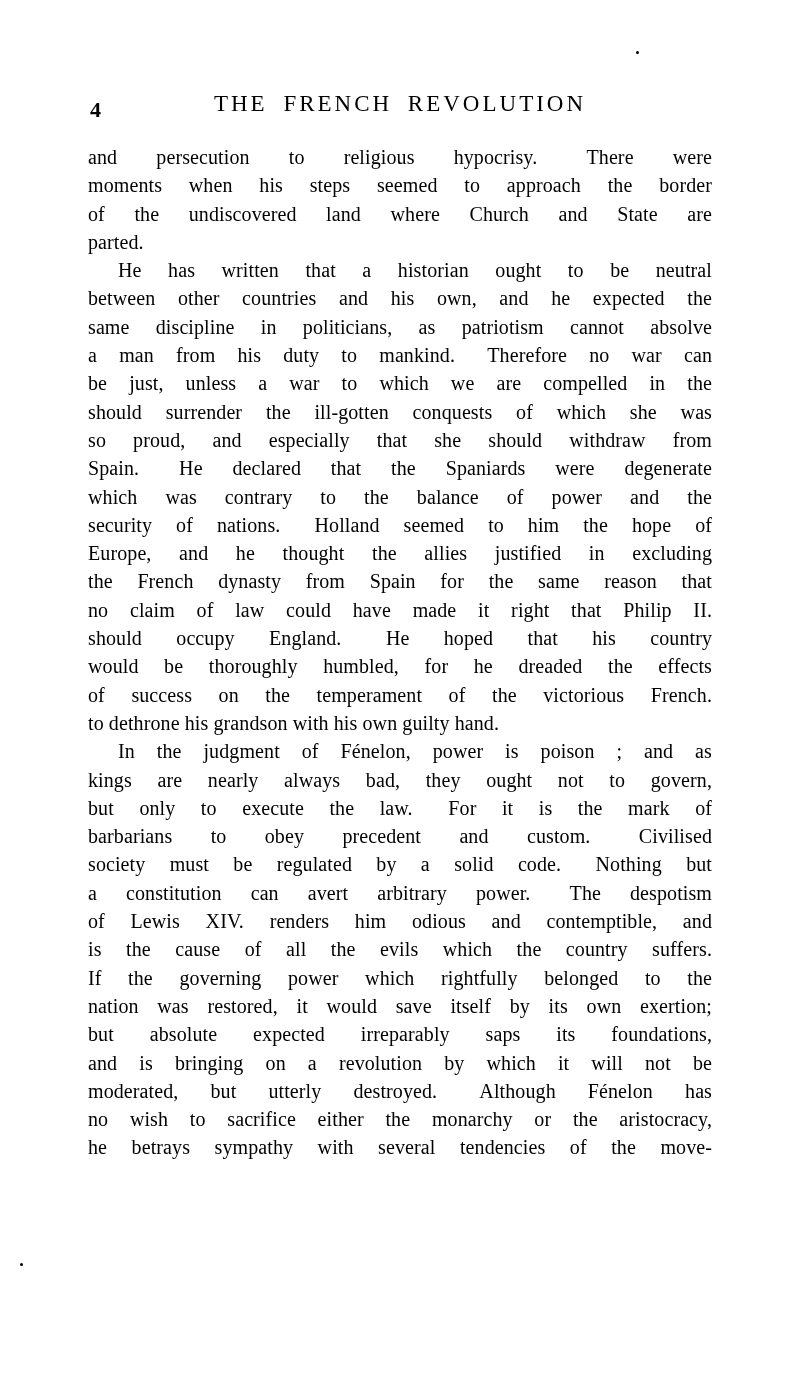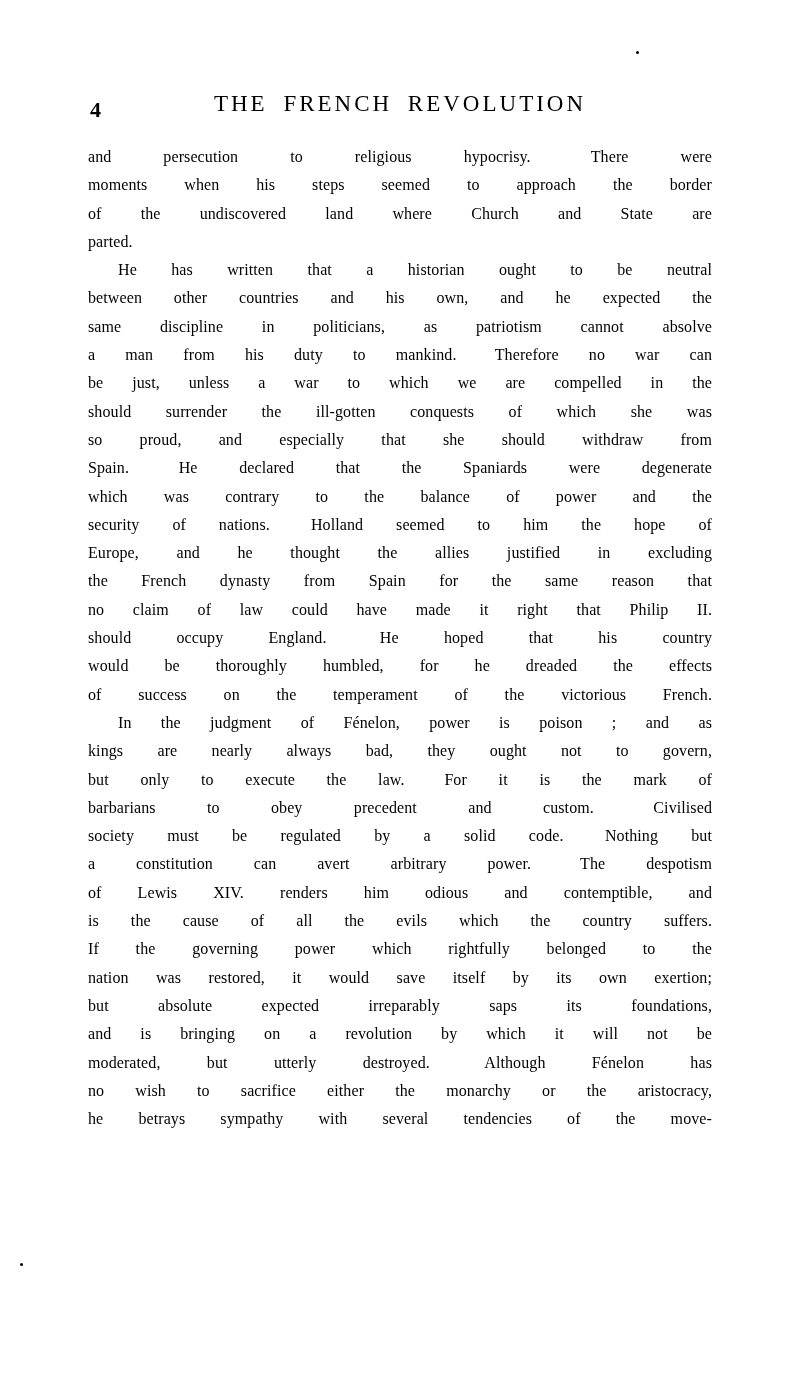--- a/index.html
+++ b/index.html
@@ -47,7 +47,7 @@
   }
   .paragraph { margin: 0; padding: 0; }
   .line {
-    font-size: 16px;
+    font-size: 20px;
     line-height: 28.3px;
     height: 28.3px;
     letter-spacing: 0.1px;

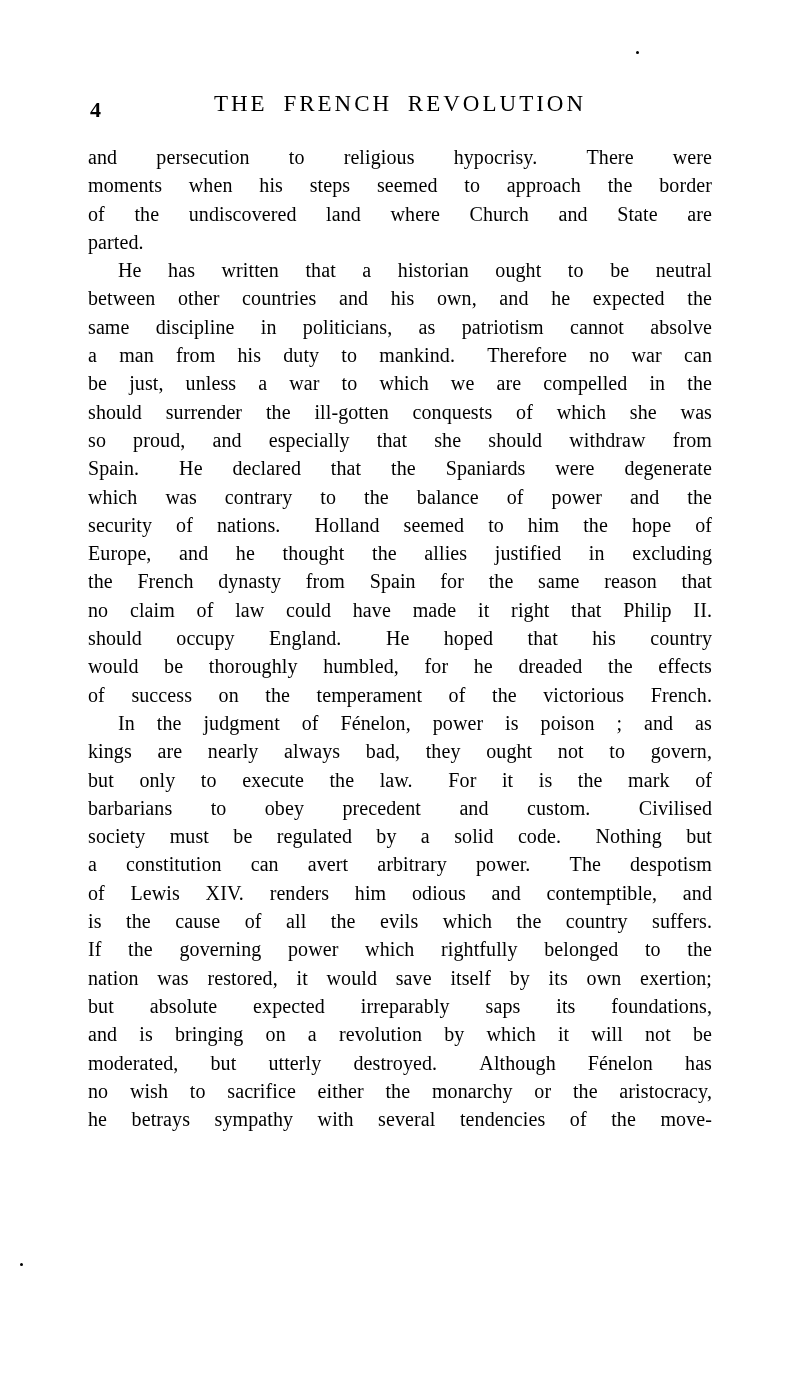--- a/index.html
+++ b/index.html
@@ -97,6 +97,7 @@
         <div class="line">should occupy England.  He hoped that his country</div>
         <div class="line">would be thoroughly humbled, for he dreaded the effects</div>
         <div class="line">of success on the temperament of the victorious French.</div>
+        <div class="line final">to dethrone his grandson with his own guilty hand.</div>
       </div>
       <div class="paragraph">
         <div class="line indent">In the judgment of Fénelon, power is poison ; and as</div>

